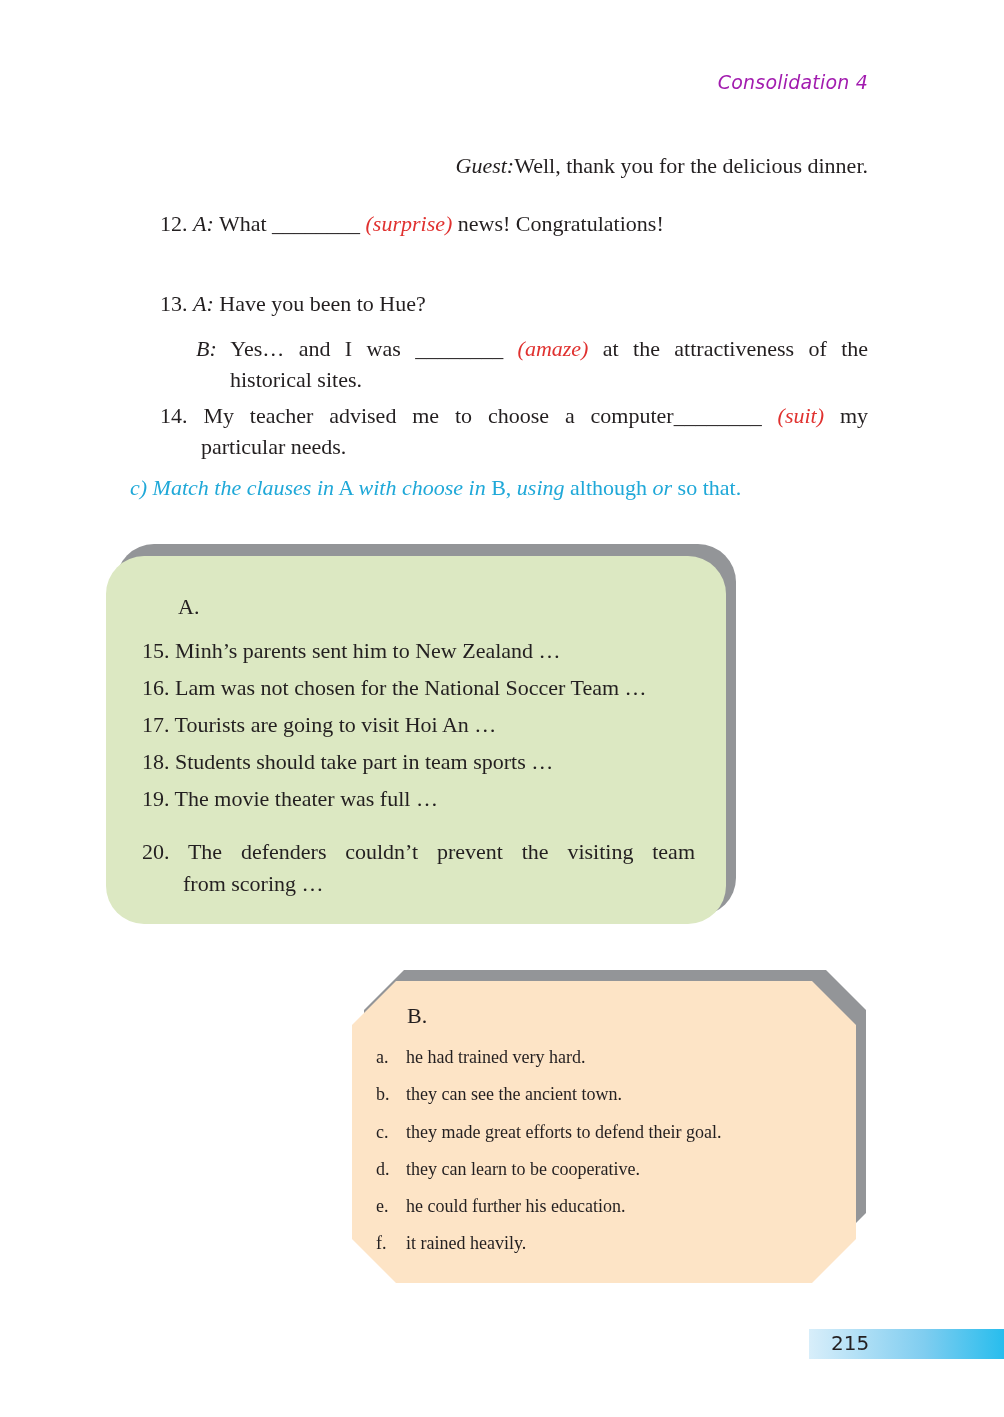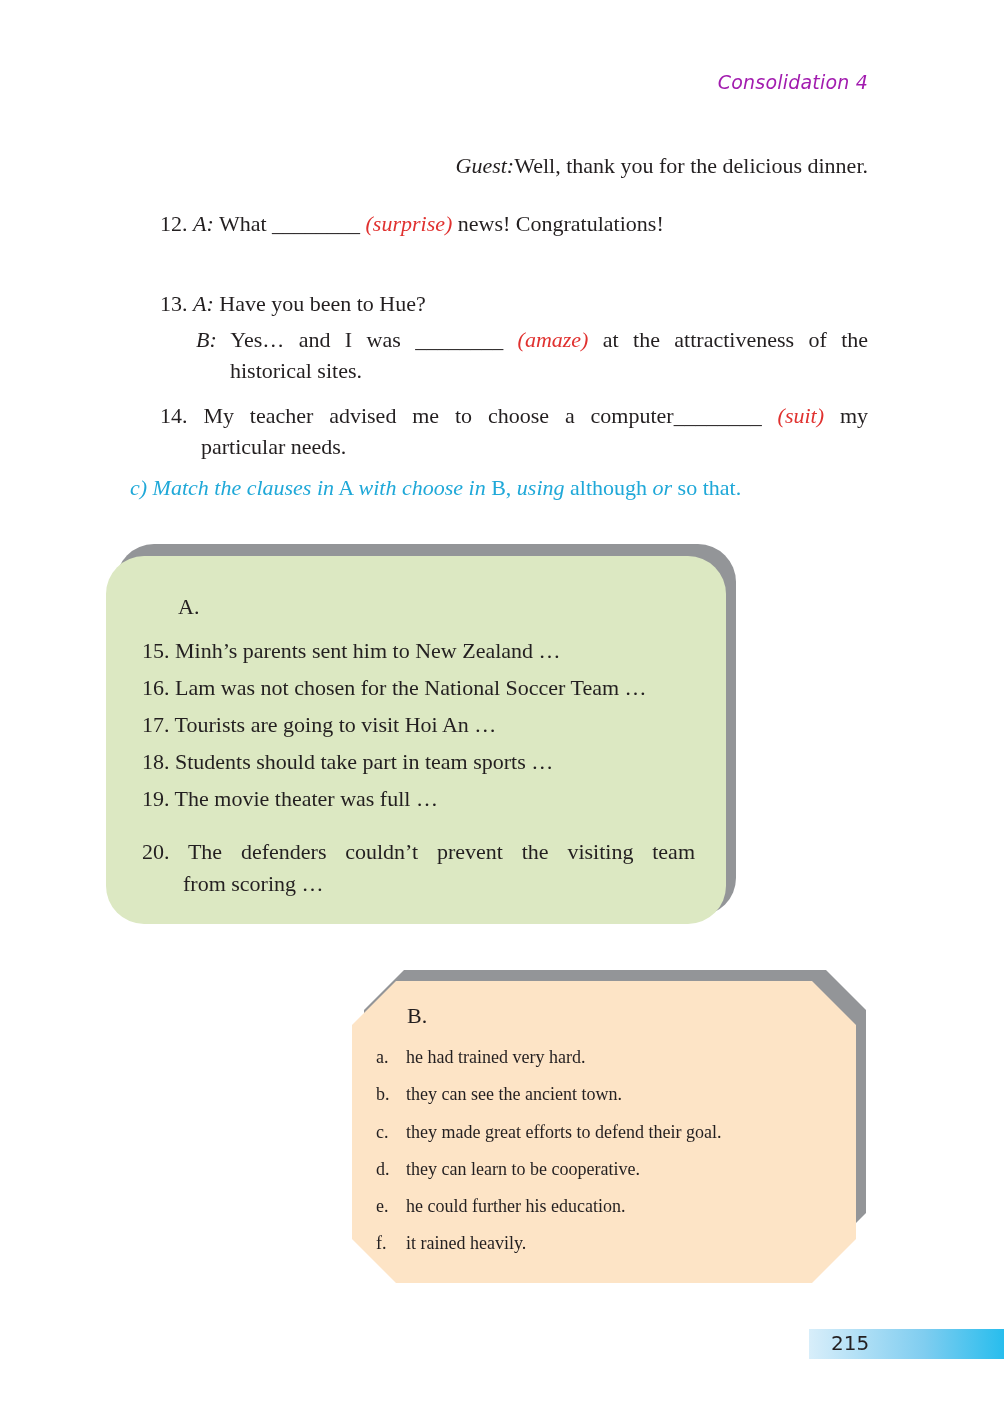--- a/index.html
+++ b/index.html
@@ -80,7 +80,7 @@
     <span class="spk">A:</span>
     <span>Have you been to Hue?</span>
   </div>
-  <div style="padding-left:36px; margin-top:5px;font-family:Liberation Serif, serif;">
+  <div style="padding-left:36px; margin-top:14px;font-family:Liberation Serif, serif;">
     <div class="line justify">
       <span class="spk">B:</span>
       <span>Yes… and I was</span>

